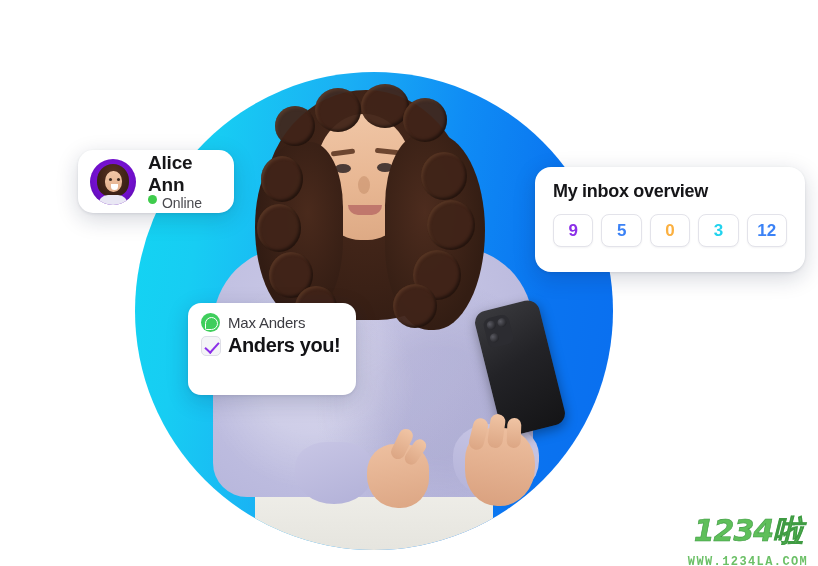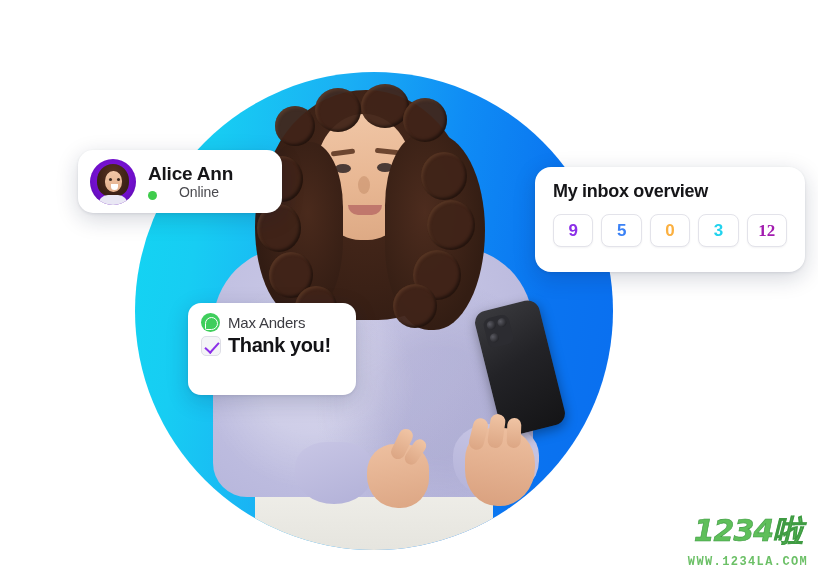--- a/index.html
+++ b/index.html
@@ -233,7 +233,7 @@
   #contact-card {
     left: 78px;
     top: 150px;
-    width: 204px;
+    width: 156px;
     height: 63px;
     border-radius: 15px;
     display: flex;

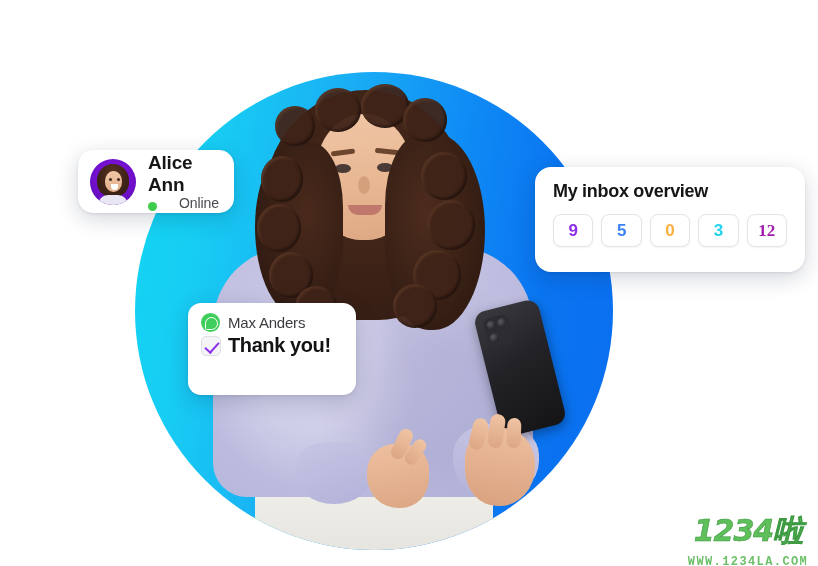--- a/index.html
+++ b/index.html
@@ -277,8 +277,8 @@
   }
   #contact-status-row {
     display: flex;
-    align-items: flex-end;
-    gap: 22px;
+    align-items: flex-start;
+    gap: 5px;
     margin-top: 0;
   }
   #status-dot {

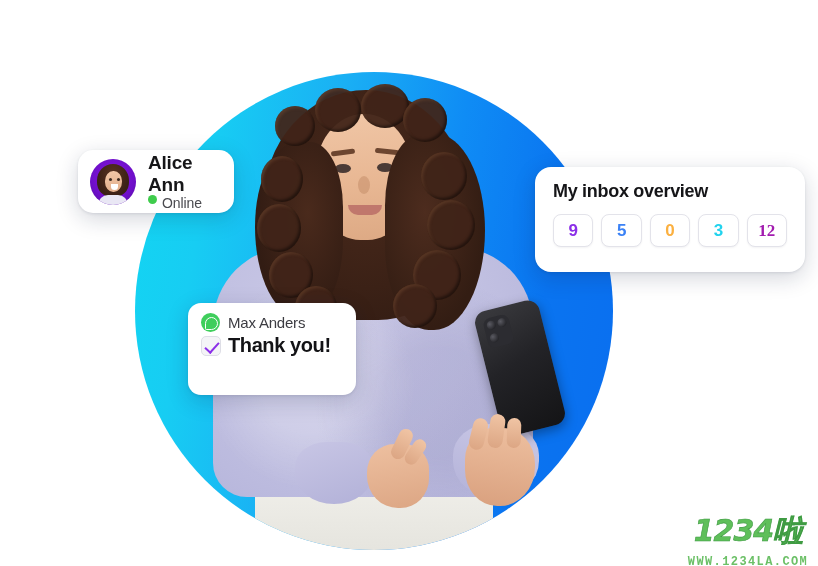--- a/index.html
+++ b/index.html
@@ -507,7 +507,7 @@
       <div class="badge" style="color: rgb(59, 130, 246);">5</div>
       <div class="badge" style="color: rgb(251, 176, 64);">0</div>
       <div class="badge" style="color: rgb(34, 211, 238);">3</div>
-      <div class="badge" style="color: #a21caf; font-family: Liberation Serif, serif;">12</div>
+      <div class="badge" style="color: #3b82f6;">12</div>
     </div>
   </div>
 

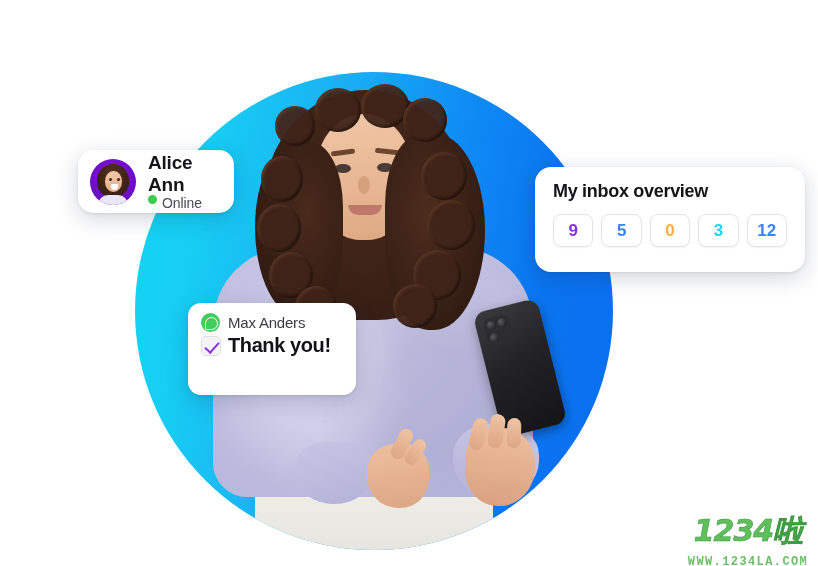--- a/index.html
+++ b/index.html
@@ -518,7 +518,7 @@
     </div>
     <div id="msg-body-row">
       <span id="check-icon"></span>
-      <span id="msg-text">Thank you!</span>
+      <span id="msg-text">Anders you!</span>
     </div>
   </div>
 

